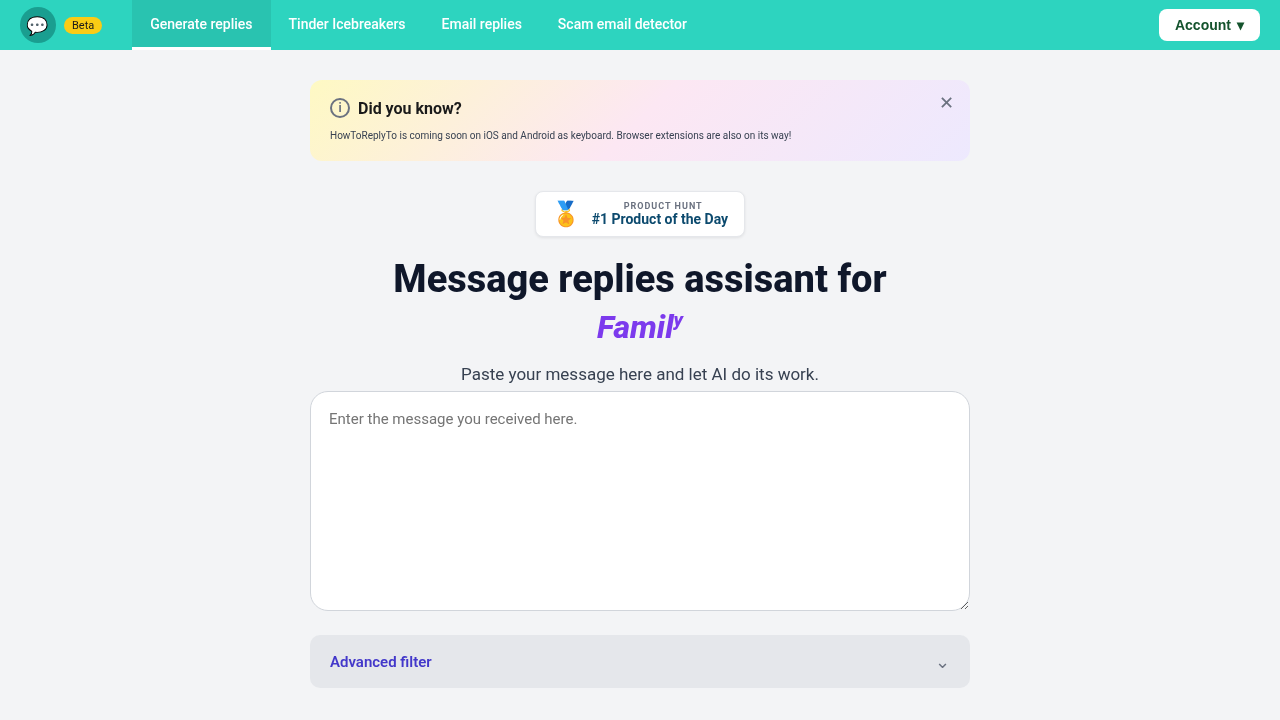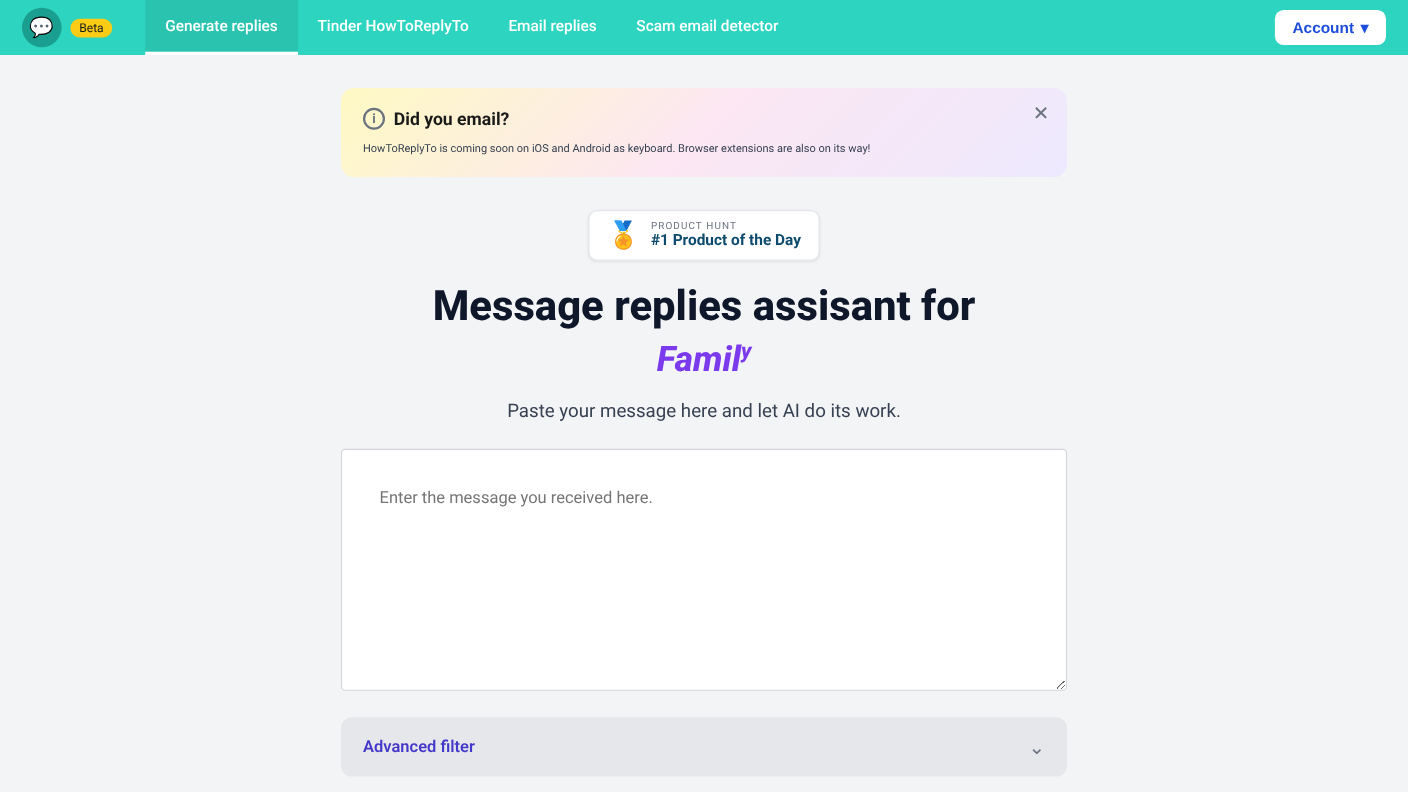--- a/index.html
+++ b/index.html
@@ -244,7 +244,7 @@
   </div>
   <div class="nav-links">
     <a class="nav-link active">Generate replies</a>
-    <a class="nav-link">Tinder HowToReplyTo</a>
+    <a class="nav-link">Tinder Icebreakers</a>
     <a class="nav-link">Email replies</a>
     <a class="nav-link">Scam email detector</a>
   </div>

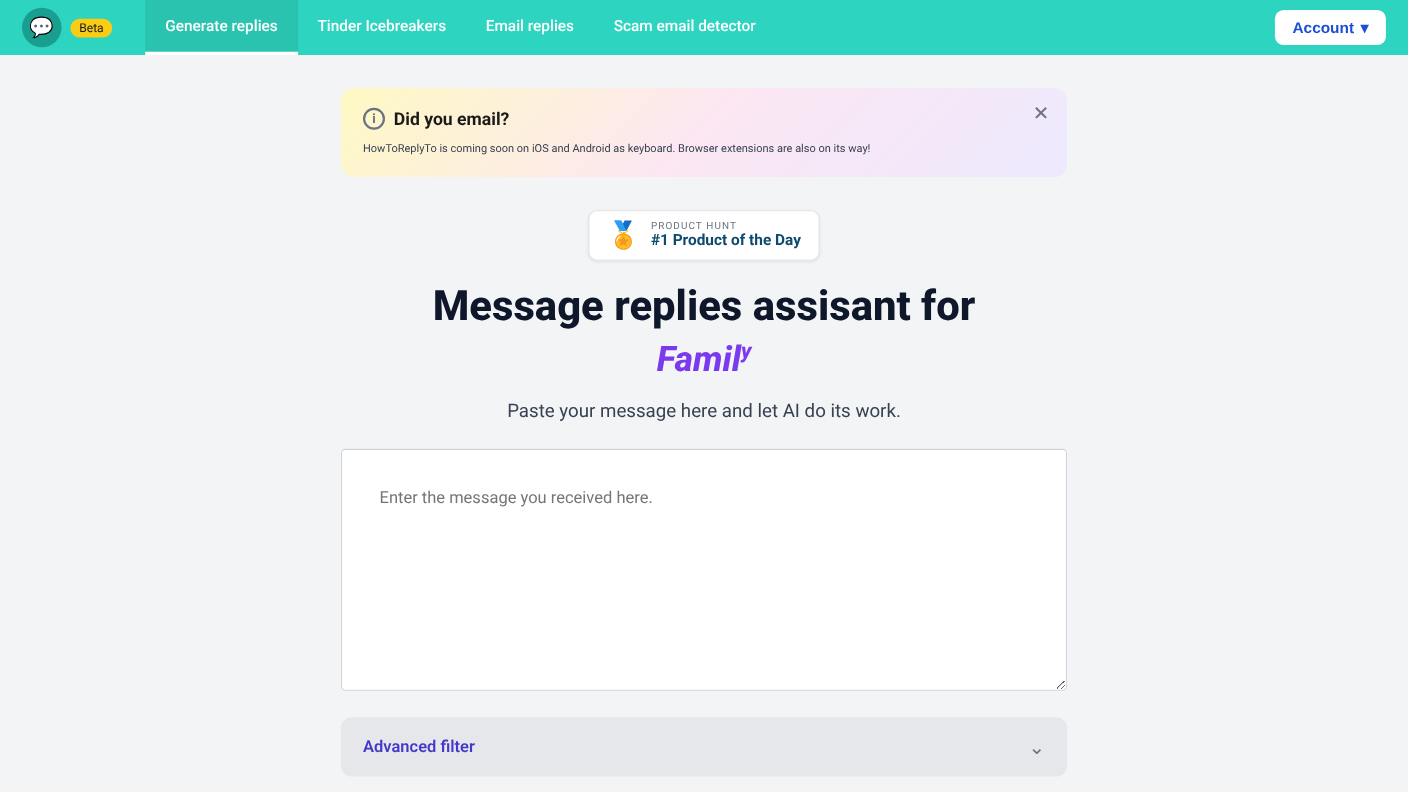--- a/index.html
+++ b/index.html
@@ -72,7 +72,7 @@
     .nav-account {
       margin-left: auto;
       background: white;
-      color: #1d4ed8;
+      color: #14532d;
       border: none;
       border-radius: 8px;
       padding: 8px 16px;

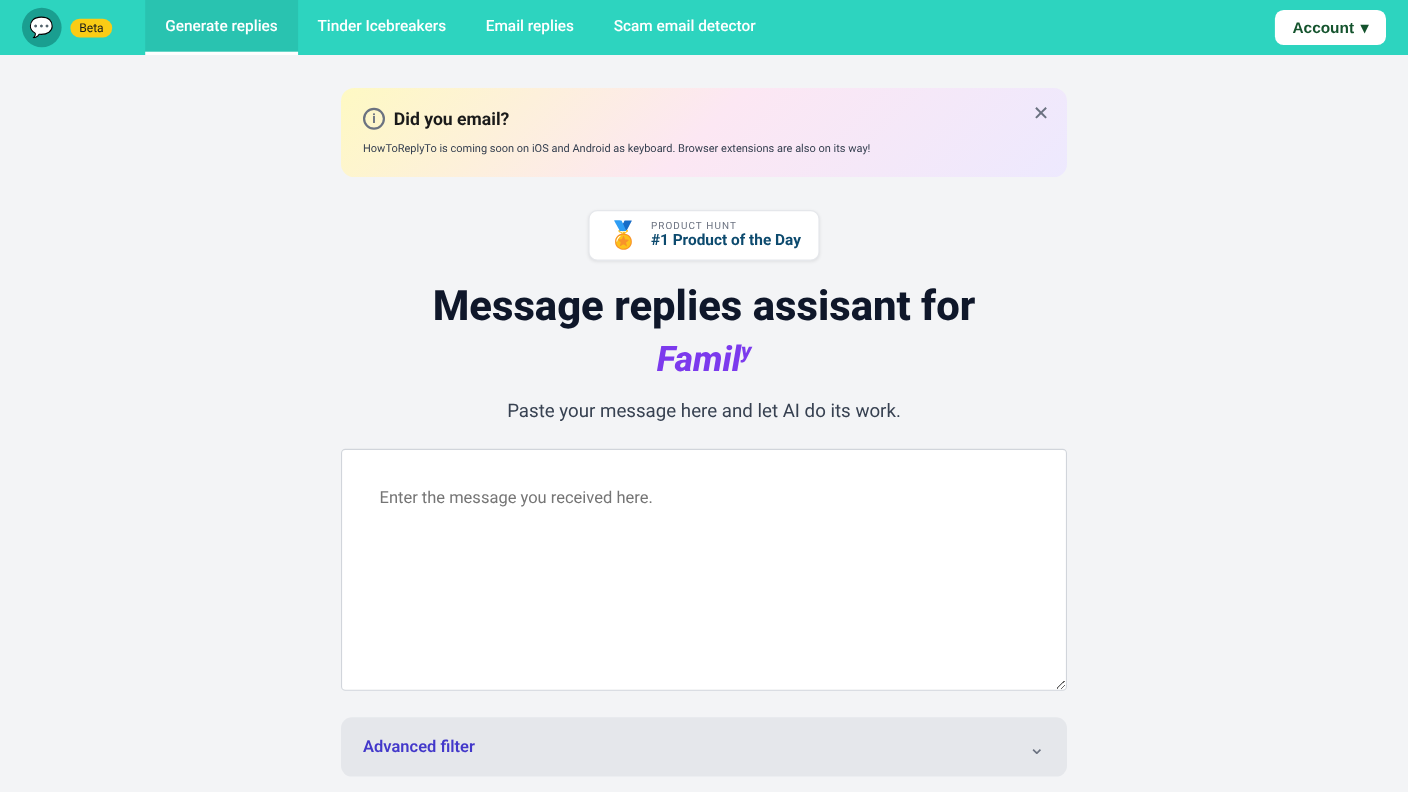--- a/index.html
+++ b/index.html
@@ -260,7 +260,7 @@
   <div class="notification">
     <div class="notification-header">
       <div class="notification-icon">i</div>
-      <span class="notification-title">Did you email?</span>
+      <span class="notification-title">Did you know?</span>
     </div>
     <p class="notification-text">HowToReplyTo is coming soon on iOS and Android as keyboard. Browser extensions are also on its way!</p>
     <button class="notification-close">✕</button>

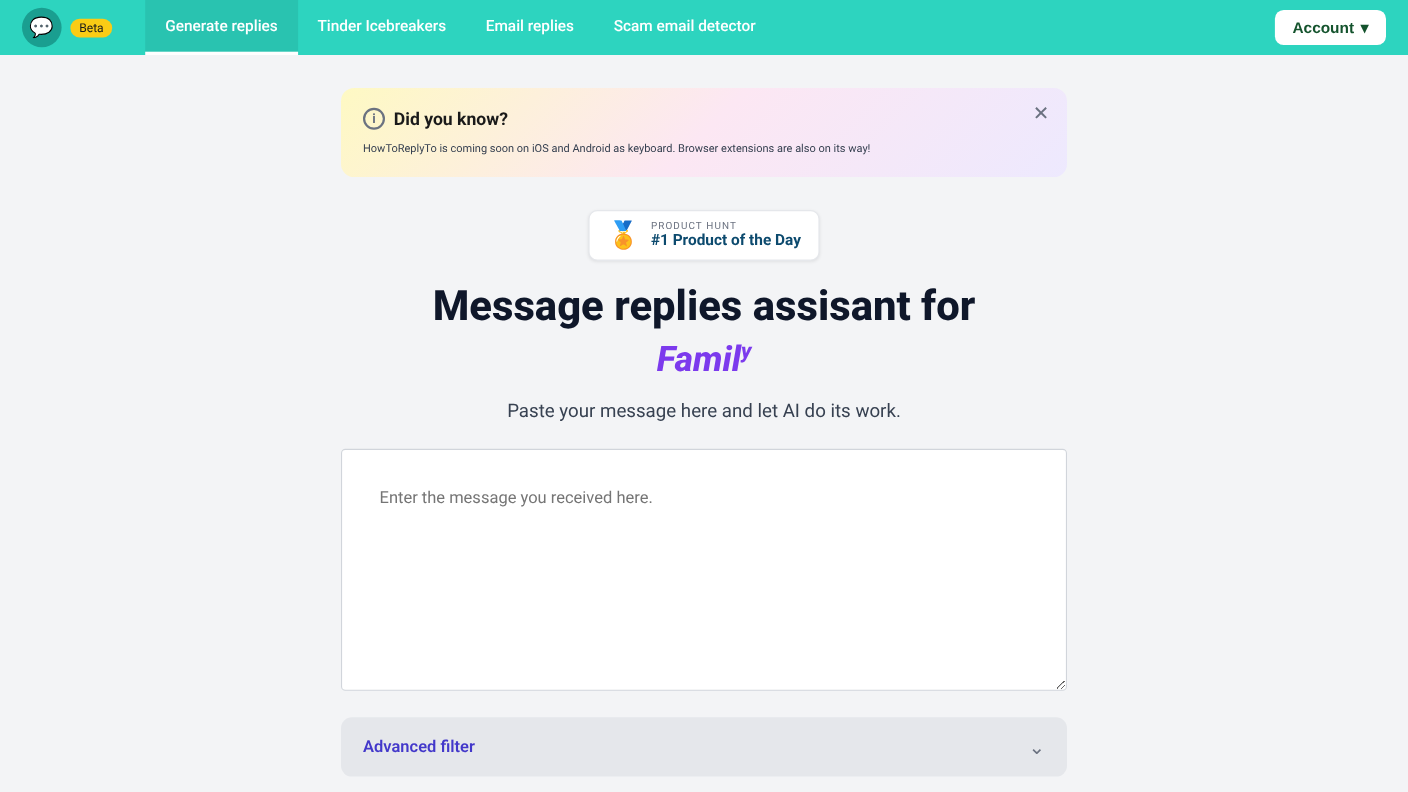--- a/index.html
+++ b/index.html
@@ -164,10 +164,11 @@
     }
     .ph-label {
       font-size: 9px;
-      font-weight: 400;
+      font-weight: 700;
       color: #6b7280;
       letter-spacing: 1px;
       text-transform: uppercase;
+      margin-left: 32px;
     }
     .ph-title {
       font-size: 14px;

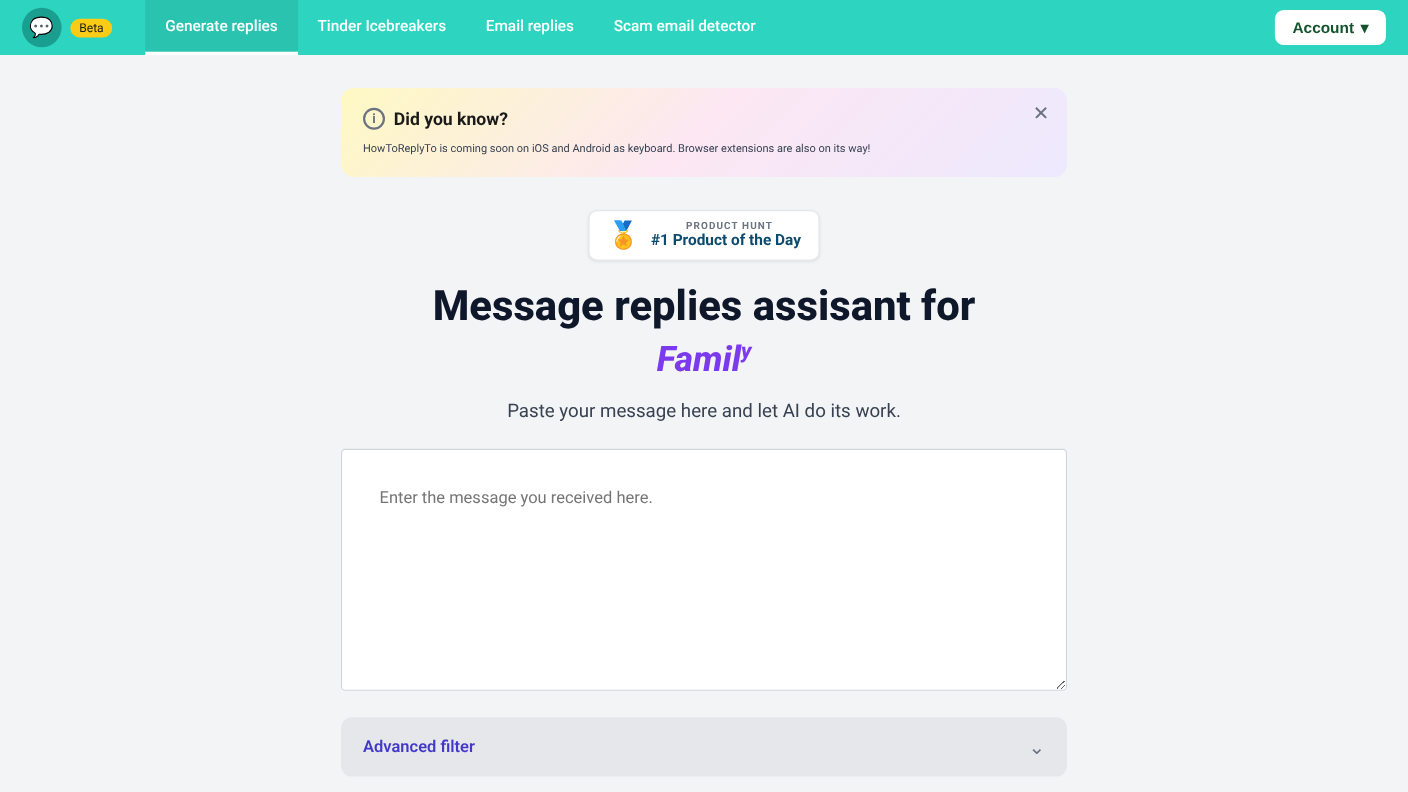--- a/index.html
+++ b/index.html
@@ -194,7 +194,7 @@
       text-align: center;
       font-size: 17px;
       color: #374151;
-      margin-bottom: 24px;
+      margin-bottom: 7px;
       margin-top: 16px;
     }
 

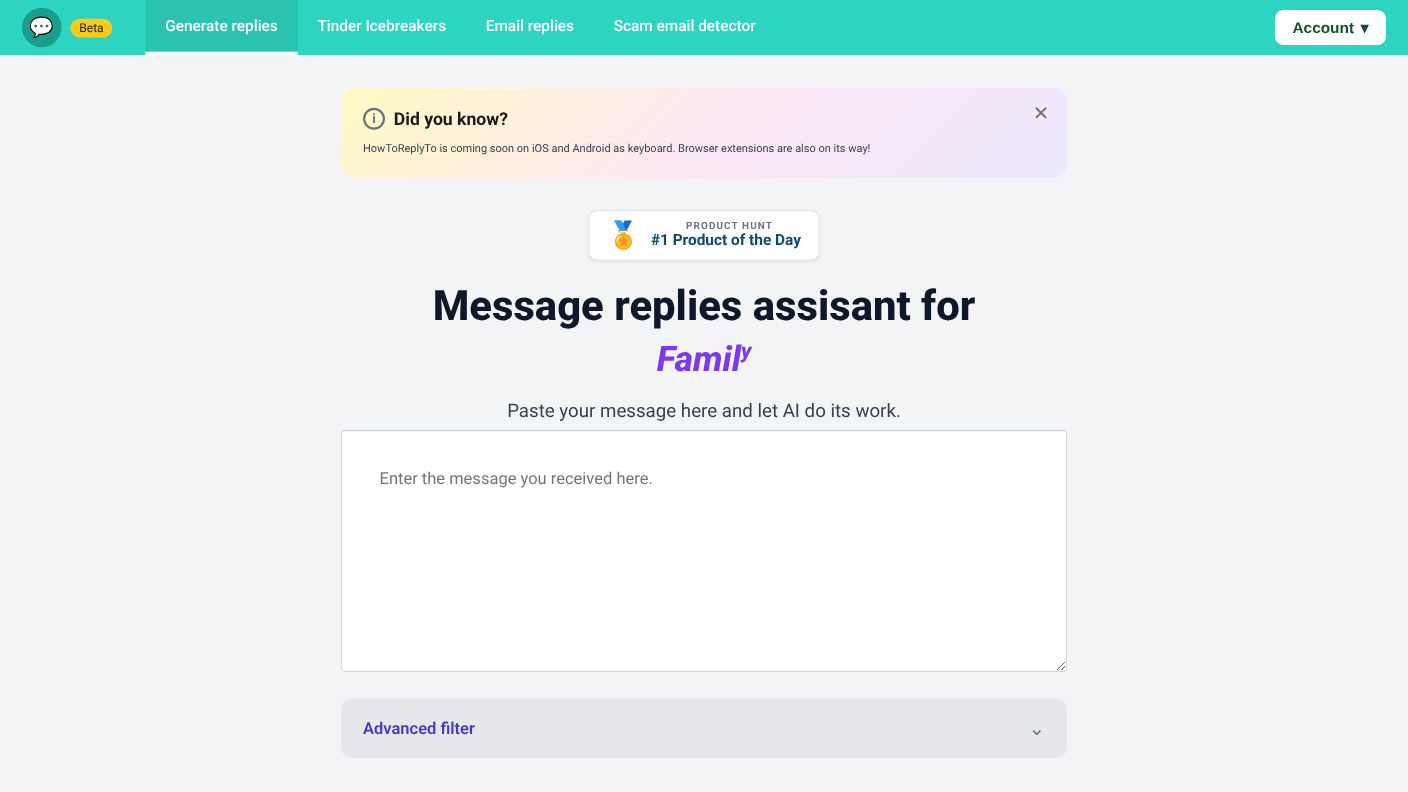--- a/index.html
+++ b/index.html
@@ -203,8 +203,8 @@
       width: 100%;
       min-height: 220px;
       border: 1.5px solid #d1d5db;
-      border-radius: 4px;
-      padding: 34px;
+      border-radius: 18px;
+      padding: 18px;
       font-size: 15px;
       color: #9ca3af;
       resize: vertical;

